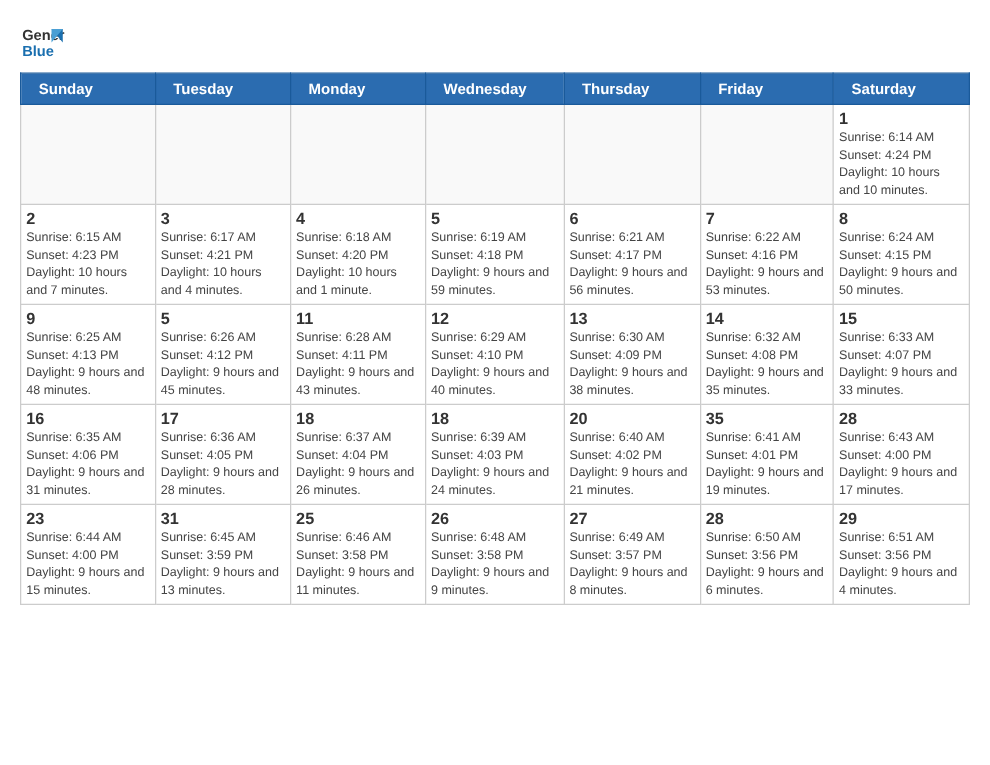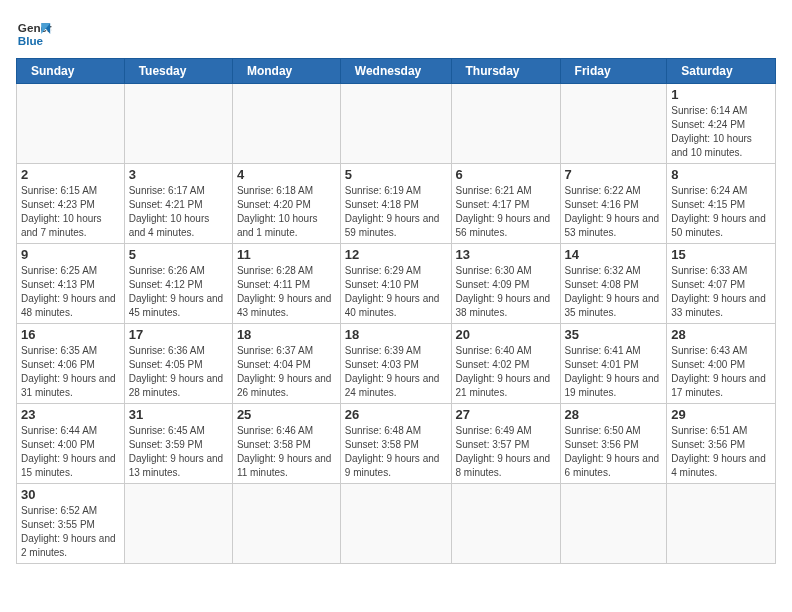--- a/index.html
+++ b/index.html
@@ -309,20 +309,6 @@
 Daylight: 9 hours and 4 minutes.</div>
           </td>
         </tr>
-        <tr class="last-row">
-          <td>
-            <span class="day-number">30</span>
-            <div class="day-info">Sunrise: 6:52 AM
-Sunset: 3:55 PM
-Daylight: 9 hours and 2 minutes.</div>
-          </td>
-          <td class="empty"></td>
-          <td class="empty"></td>
-          <td class="empty"></td>
-          <td class="empty"></td>
-          <td class="empty"></td>
-          <td class="empty"></td>
-        </tr>
       </tbody>
   </table>
 </div>

